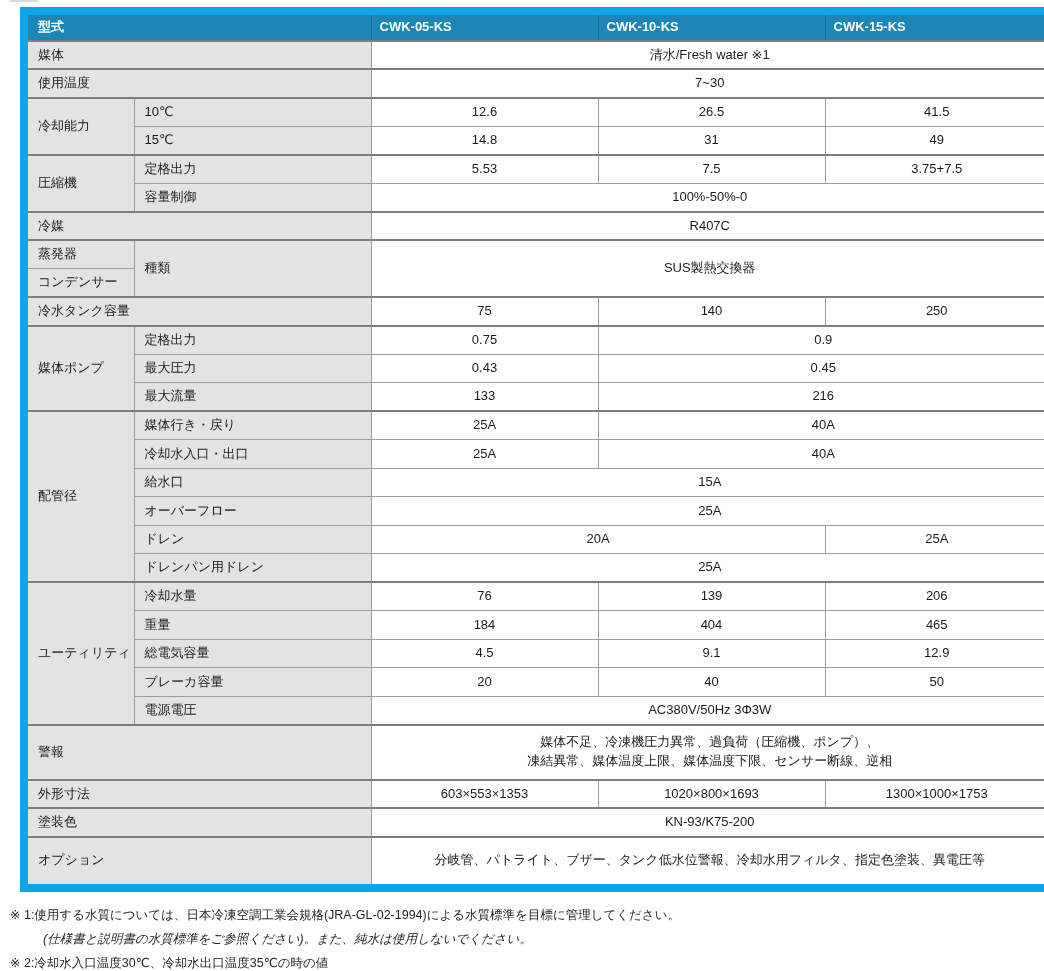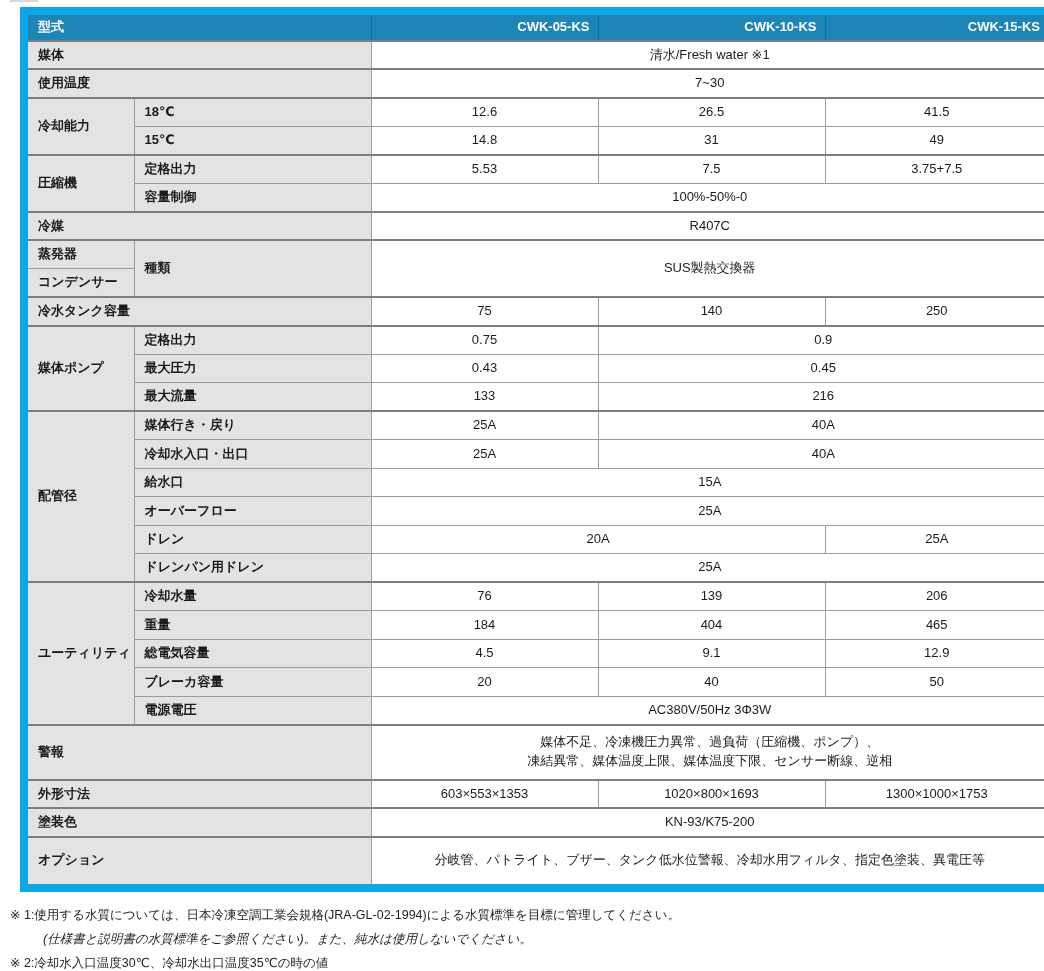--- a/index.html
+++ b/index.html
@@ -40,7 +40,7 @@
     font-weight: 600;
     border: 1px solid #176d99;
     border-top-color: #1e85b7;
-    text-align: right;
+    text-align: left;
     font-size: 13px;
   }
   .spec-table thead th.model-label {

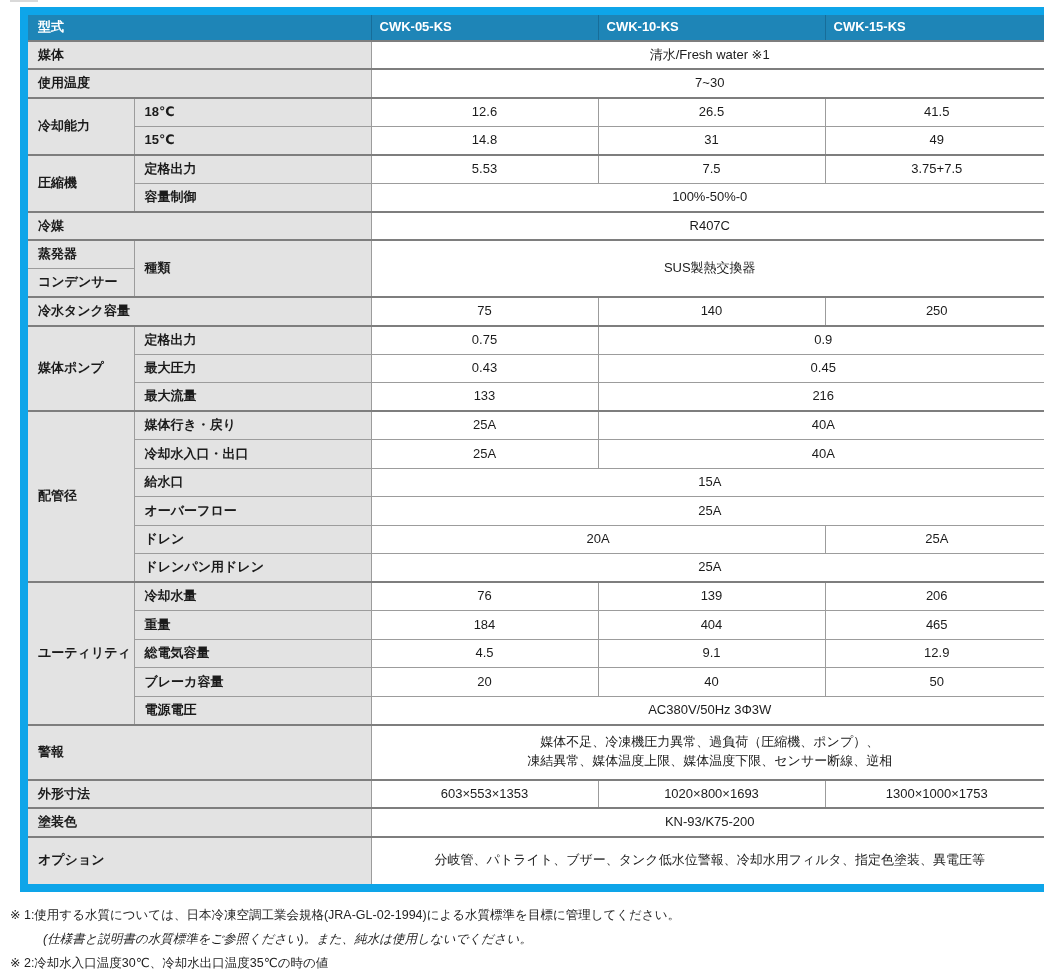--- a/index.html
+++ b/index.html
@@ -53,7 +53,7 @@
     background: #e3e3e3;
     text-align: left;
     padding-left: 10px;
-    font-weight: 700;
+    font-weight: 400;
   }
   .spec-table td.v {
     background: #ffffff;

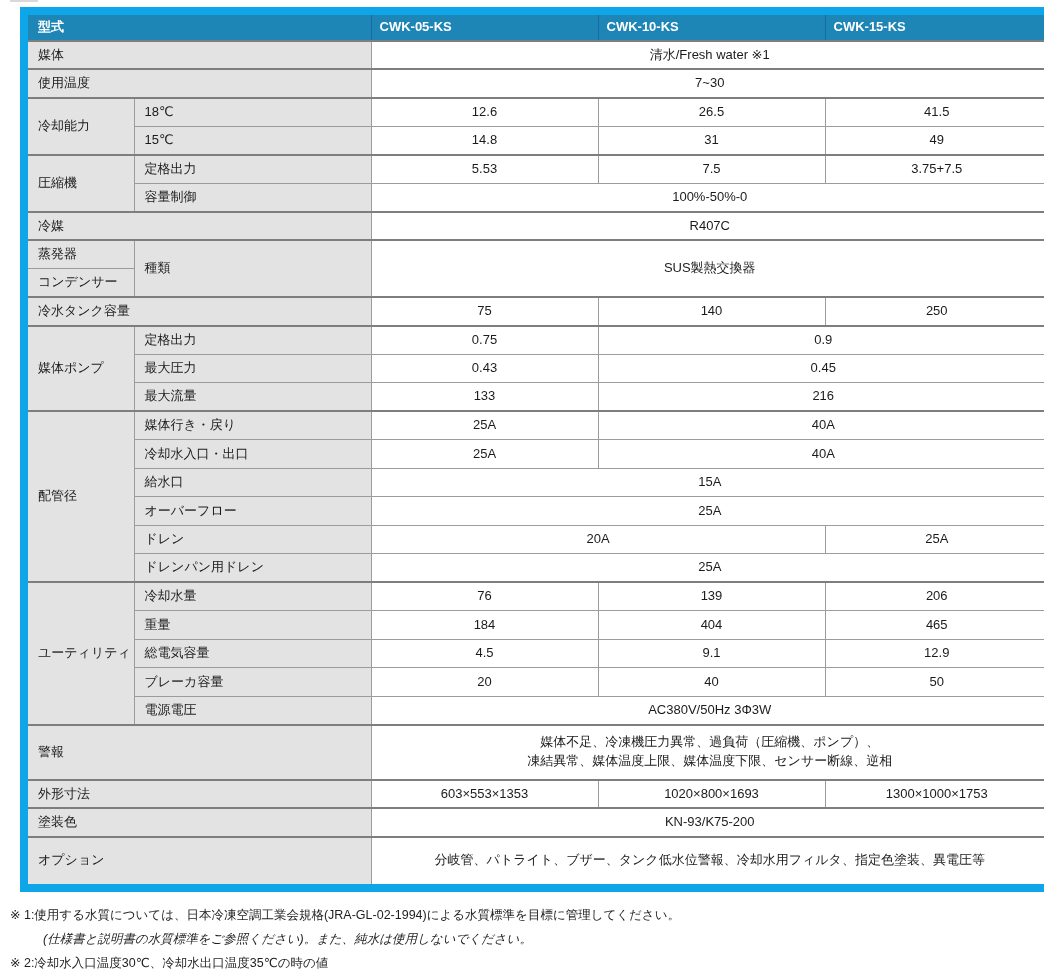--- a/index.html
+++ b/index.html
@@ -118,7 +118,7 @@
         </tr>
         <tr class="section">
           <td class="g" rowspan="2">冷却能力</td>
-          <td class="s">18℃</td>
+          <td class="s">10℃</td>
           <td class="v">12.6</td>
           <td class="v">26.5</td>
           <td class="v">41.5</td>

